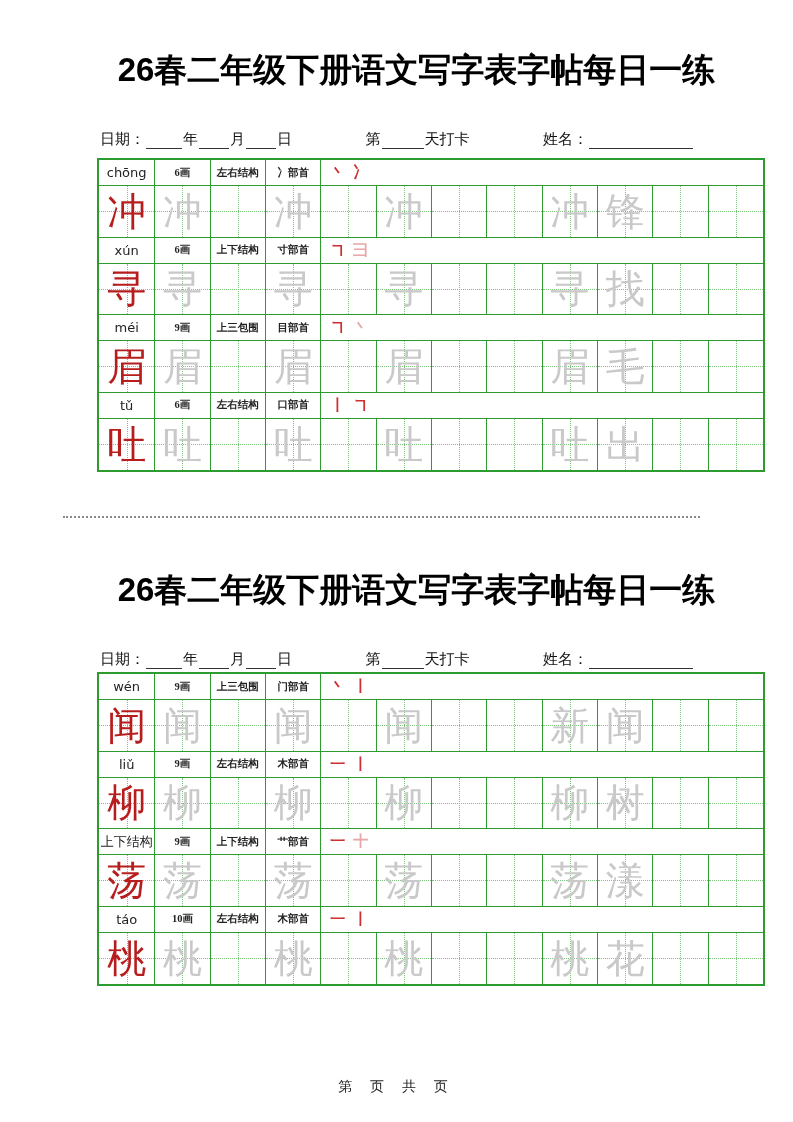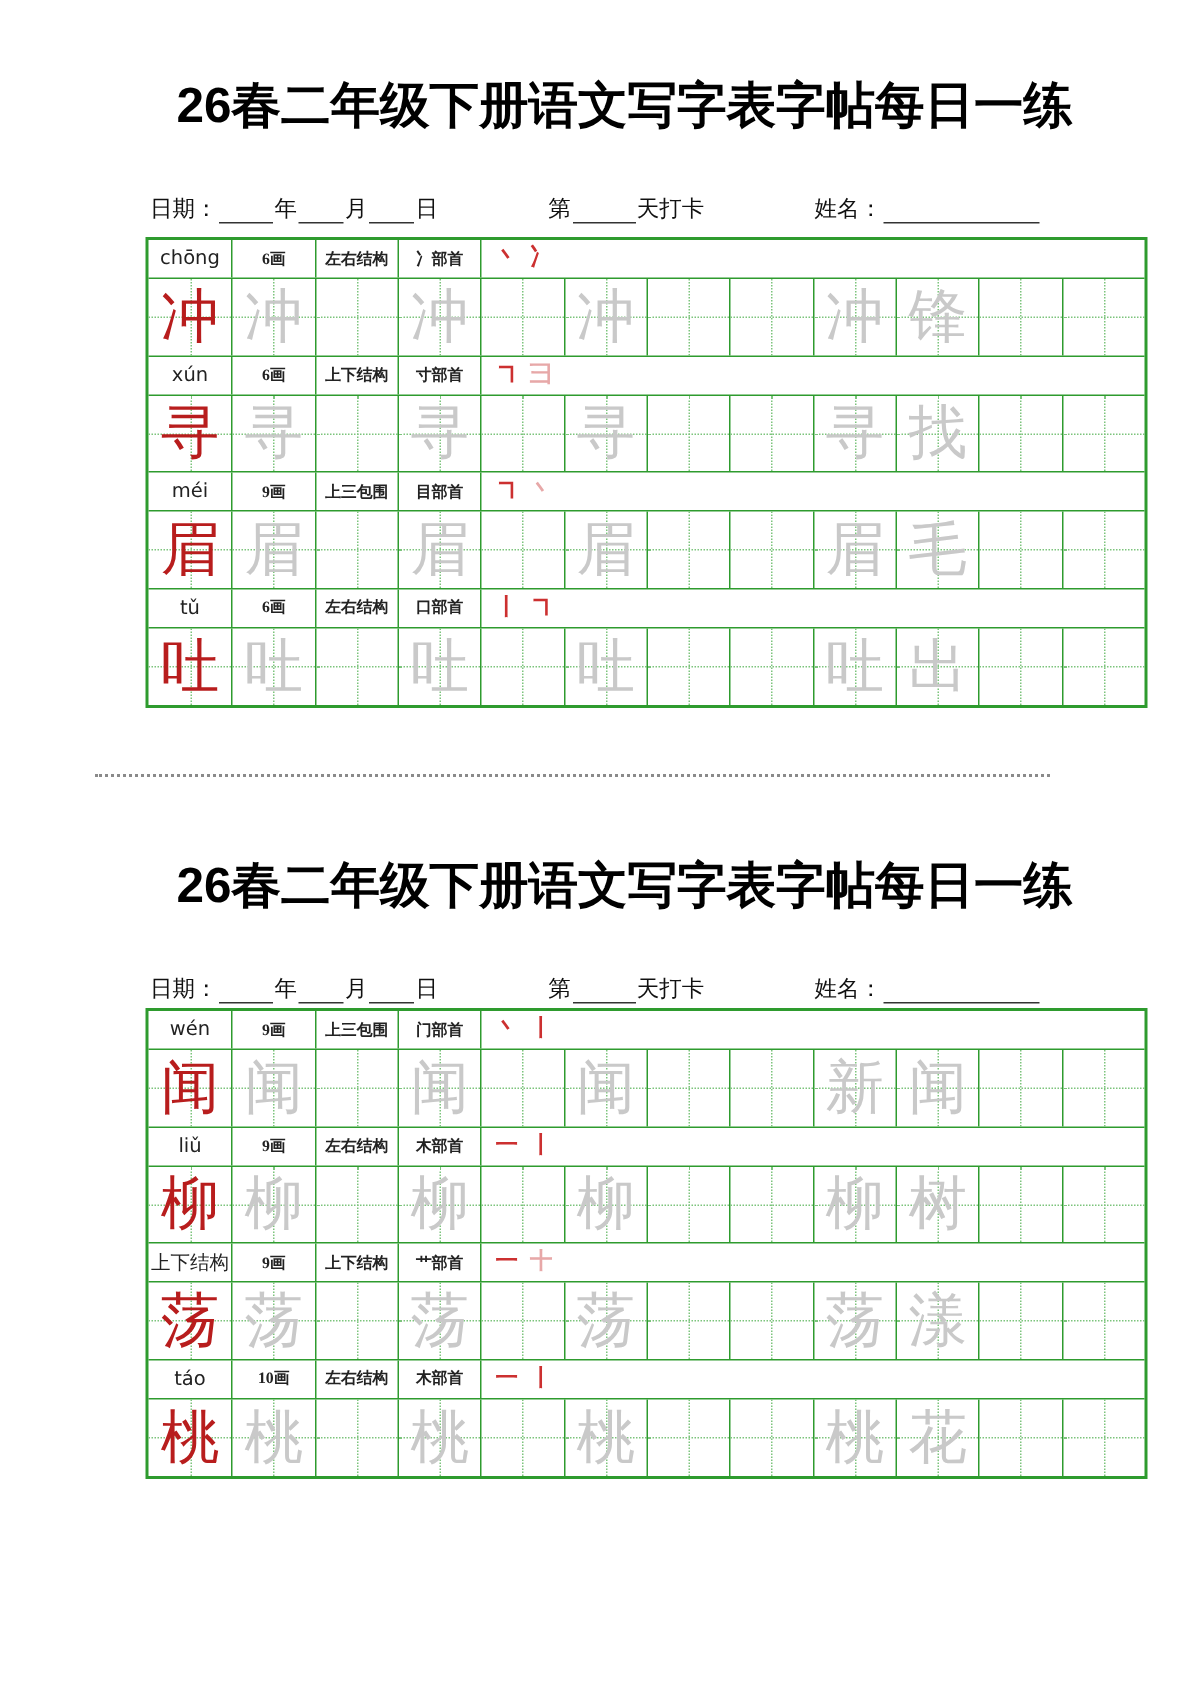--- a/index.html
+++ b/index.html
@@ -426,6 +426,7 @@
       </div>
     </div>
 
+  <div class="footer">第 页 共 页</div>
 
 </div>
 

